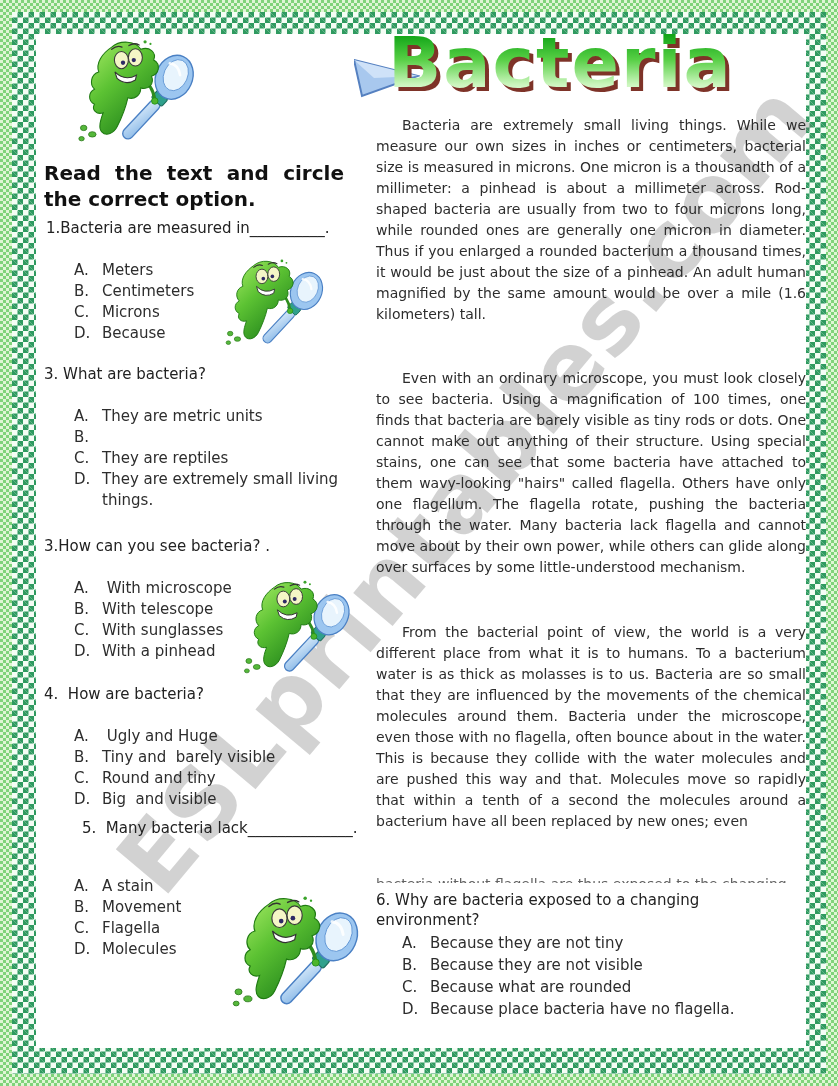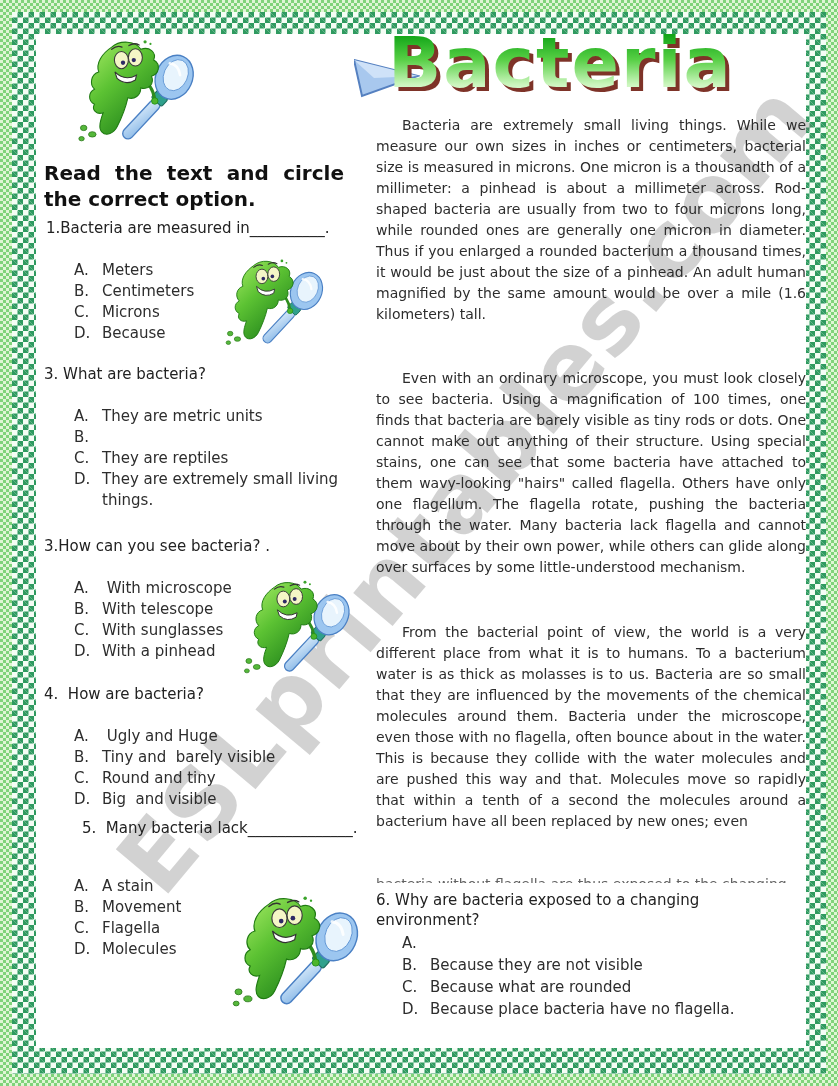--- a/index.html
+++ b/index.html
@@ -315,6 +315,7 @@
       <div class="abs opts" style="top:898px;left:0;width:420px;">
         <div class="opt">
             <span class="ltr">A.</span>
+            <span class="otxt">Because they are not tiny</span>
           </div>
         <div class="opt">
             <span class="ltr">B.</span>

